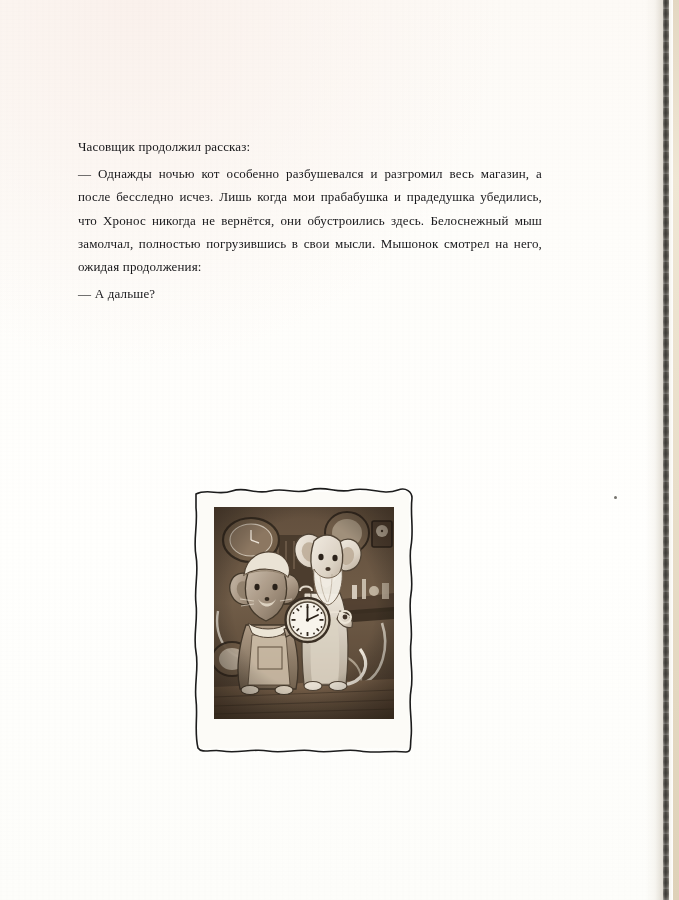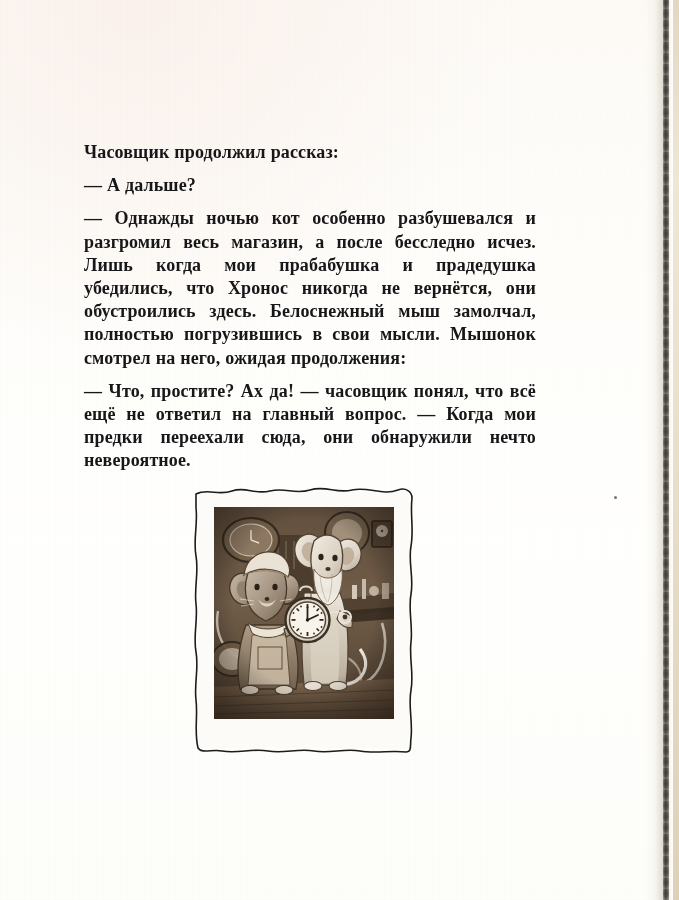--- a/index.html
+++ b/index.html
@@ -97,15 +97,14 @@
     width: 472px;
   }
   .para {
-    margin: 10px;
+    margin: 4px;
     text-align: justify;
     text-align-last: left;
-    font-size: 18px;
+    font-size: 13px;
     line-height: 23.2px;
     color: #17171a;
     letter-spacing: .13px;
     word-spacing: .2px;
-    font-weight: bold;
     -webkit-font-smoothing: antialiased;
   }
   .para.nohyph { text-align: left; }

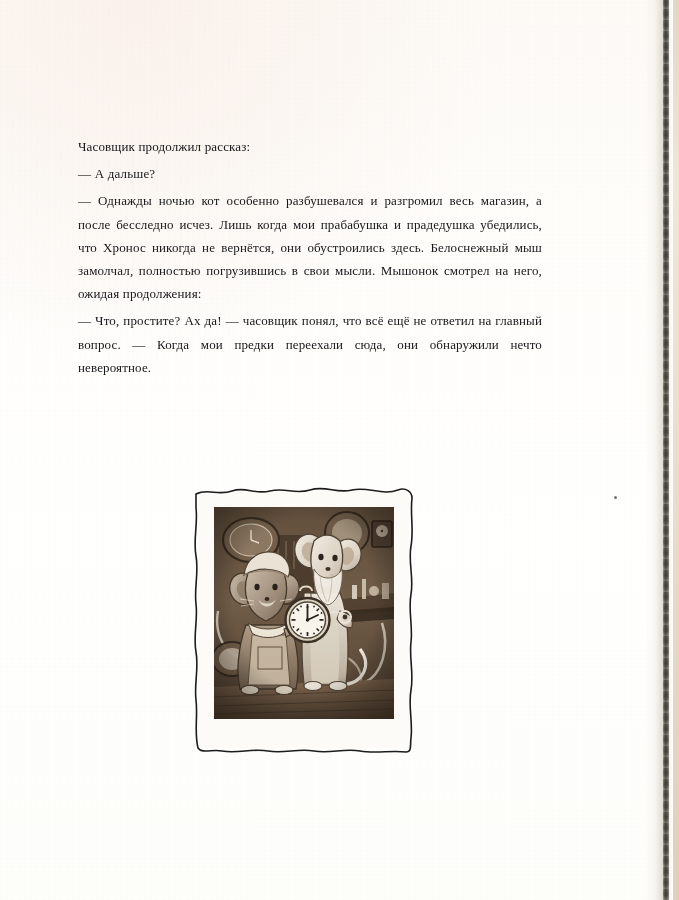--- a/index.html
+++ b/index.html
@@ -152,8 +152,8 @@
 
   <div id="text-block">
     <p class="para nohyph">Часовщик продолжил рассказ:</p>
+    <p class="para">— Однажды ночью кот особенно разбушевался и разгромил весь магазин, а после бесследно исчез. Лишь когда мои прабабушка и прадедушка убедились, что Хронос никогда не вернётся, они обустроились здесь. Белоснежный мыш замолчал, полностью погрузившись в свои мысли. Мышонок смотрел на него, ожидая продолжения:</p>
     <p class="para nohyph">— А дальше?</p>
-    <p class="para">— Однажды ночью кот особенно разбушевался и разгромил весь магазин, а после бесследно исчез. Лишь когда мои прабабушка и прадедушка убедились, что Хронос никогда не вернётся, они обустроились здесь. Белоснежный мыш замолчал, полностью погрузившись в свои мысли. Мышонок смотрел на него, ожидая продолжения:</p>
     <p class="para">— Что, простите? Ах да! — часовщик понял, что всё ещё не ответил на главный вопрос. — Когда мои предки переехали сюда, они обнаружили нечто невероятное.</p>
   </div>
 

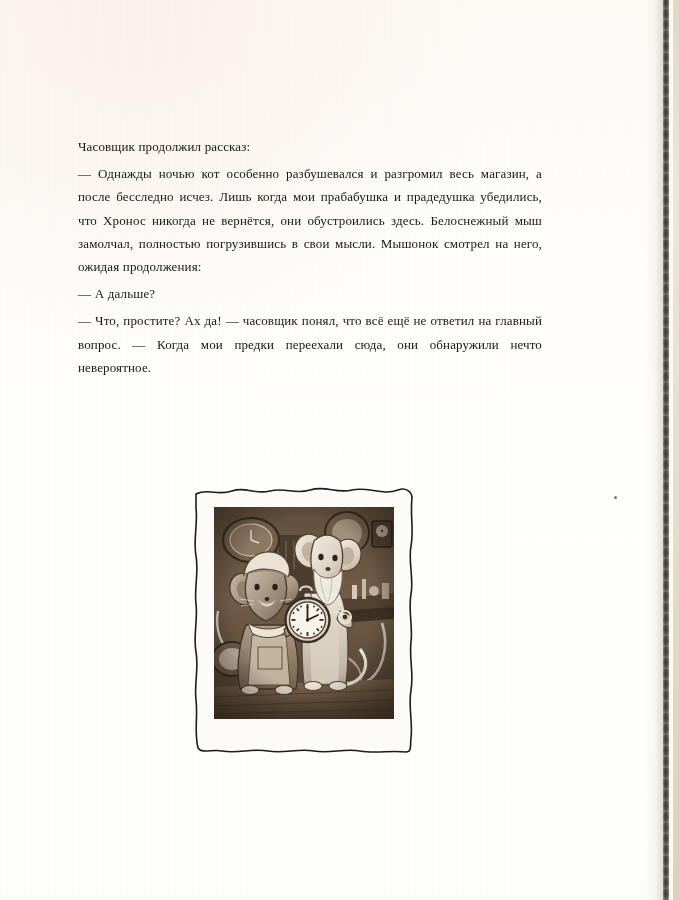--- a/index.html
+++ b/index.html
@@ -154,7 +154,6 @@
     <p class="para nohyph">Часовщик продолжил рассказ:</p>
     <p class="para">— Однажды ночью кот особенно разбушевался и разгромил весь магазин, а после бесследно исчез. Лишь когда мои прабабушка и прадедушка убедились, что Хронос никогда не вернётся, они обустроились здесь. Белоснежный мыш замолчал, полностью погрузившись в свои мысли. Мышонок смотрел на него, ожидая продолжения:</p>
     <p class="para nohyph">— А дальше?</p>
-    <p class="para">— Что, простите? Ах да! — часовщик понял, что всё ещё не ответил на главный вопрос. — Когда мои предки переехали сюда, они обнаружили нечто невероятное.</p>
   </div>
 
   <figure id="illustration" style="margin:0">

